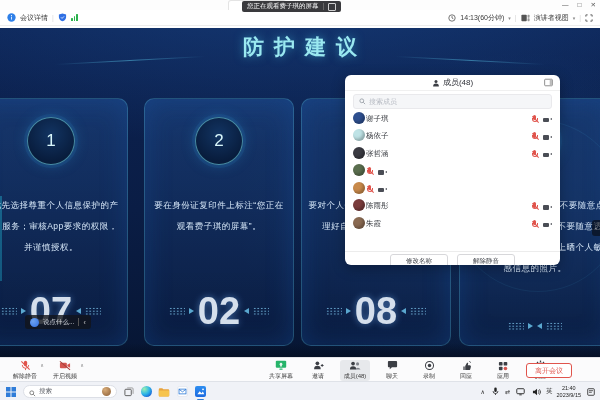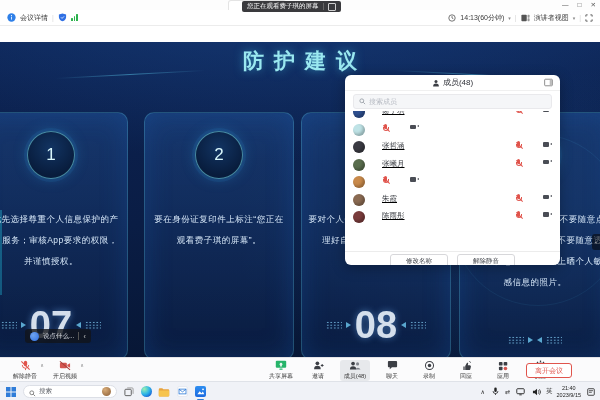--- a/index.html
+++ b/index.html
@@ -26,7 +26,7 @@
   .sigbars i{width:1.8px;background:#2bb24c;border-radius:.5px;}
   .sigbars i:nth-child(1){height:3px}.sigbars i:nth-child(2){height:5px}.sigbars i:nth-child(3){height:7px}
   
-  .slide{position:absolute;left:0;top:42px;width:600px;height:331px;overflow:hidden;z-index:1;
+  .slide{position:absolute;left:0;top:28px;width:600px;height:331px;overflow:hidden;z-index:1;
     background:
       radial-gradient(900px 300px at 50% -60px, rgba(30,80,150,.55) 0%, rgba(30,80,150,0) 60%),
       radial-gradient(420px 240px at 88% 58%, rgba(40,100,170,.28), transparent 70%),

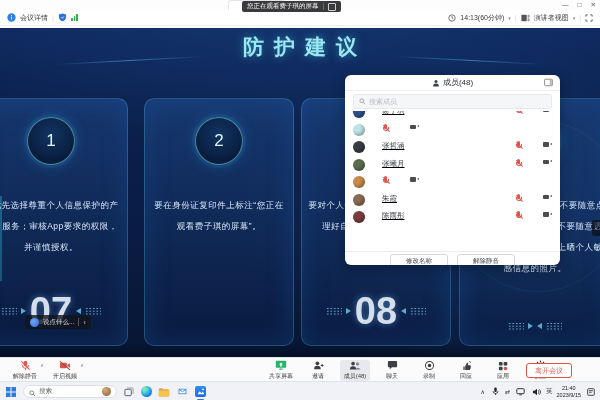--- a/index.html
+++ b/index.html
@@ -80,7 +80,7 @@
   .p-search{margin:3px 8px 2px 8px;height:13px;background:#f5f6f8;border:1px solid #e9e9ec;border-radius:3px;
       display:flex;align-items:center;gap:3px;padding:0 5px;font-size:7px;color:#b6bac2;}
   .p-list{height:140px;overflow:hidden;padding:0 8px;}
-  .mrow{height:17.5px;display:flex;align-items:flex-start;gap:17px;text-decoration:underline;}
+  .mrow{height:17.5px;display:flex;align-items:flex-end;gap:1px;}
   .mrow:first-child{margin-top:-5px;}
   .avatar{width:12px;height:12px;border-radius:50%;flex:none;box-shadow:inset -2px -2px 3px rgba(0,0,0,.25);}
   .mname{flex:1;font-size:7.5px;color:#36393f;white-space:nowrap;overflow:hidden;}

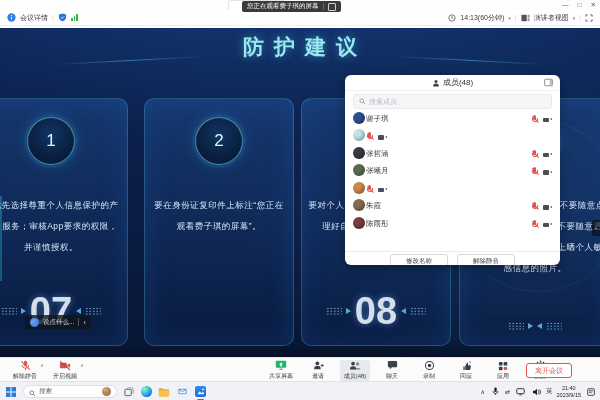--- a/index.html
+++ b/index.html
@@ -301,6 +301,7 @@
       </div>
       <div class="mrow">
         <span class="avatar" style="background: rgb(191, 227, 230);"></span>
+        <span class="mname">杨依子</span>
         <span class="mic-s">
             <i class="cap"></i>
             <i class="base"></i>

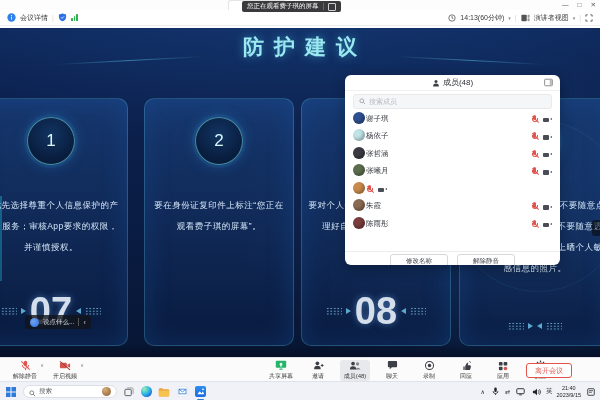--- a/index.html
+++ b/index.html
@@ -323,7 +323,6 @@
       </div>
       <div class="mrow">
         <span class="avatar" style="background: rgb(90, 110, 78);"></span>
-        <span class="mname">张曦月</span>
         <span class="mic-s">
             <i class="cap"></i>
             <i class="base"></i>

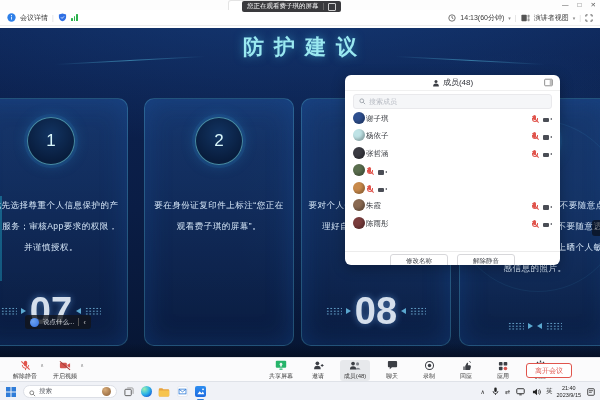--- a/index.html
+++ b/index.html
@@ -342,19 +342,19 @@
           </span>
       </div>
       <div class="mrow">
+        <span class="avatar" style="background: rgb(122, 60, 60);"></span>
+        <span class="mname">陈雨彤</span>
+        <span class="mic-s">
+            <i class="cap"></i>
+            <i class="base"></i>
+          </span>
+        <span class="cam-s">
+            <i class="body"></i>
+          </span>
+      </div>
+      <div class="mrow">
         <span class="avatar" style="background: rgb(138, 106, 82);"></span>
         <span class="mname">朱霞</span>
-        <span class="mic-s">
-            <i class="cap"></i>
-            <i class="base"></i>
-          </span>
-        <span class="cam-s">
-            <i class="body"></i>
-          </span>
-      </div>
-      <div class="mrow">
-        <span class="avatar" style="background: rgb(122, 60, 60);"></span>
-        <span class="mname">陈雨彤</span>
         <span class="mic-s">
             <i class="cap"></i>
             <i class="base"></i>

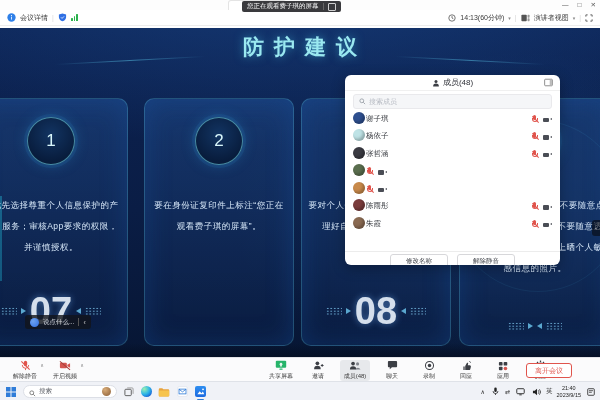--- a/index.html
+++ b/index.html
@@ -223,6 +223,13 @@
           <span>2</span>
         </div>
       <div class="card-text">要在身份证复印件上标注“您正在观看费子琪的屏幕”。</div>
+      <div class="big-row">
+        <span class="dots"></span>
+          <span class="tri tri-r"></span>
+        <span class="bignum">02</span>
+        <span class="tri tri-l"></span>
+          <span class="dots"></span>
+      </div>
     </div>
     <div class="card card3">
       <div class="num-circle">

